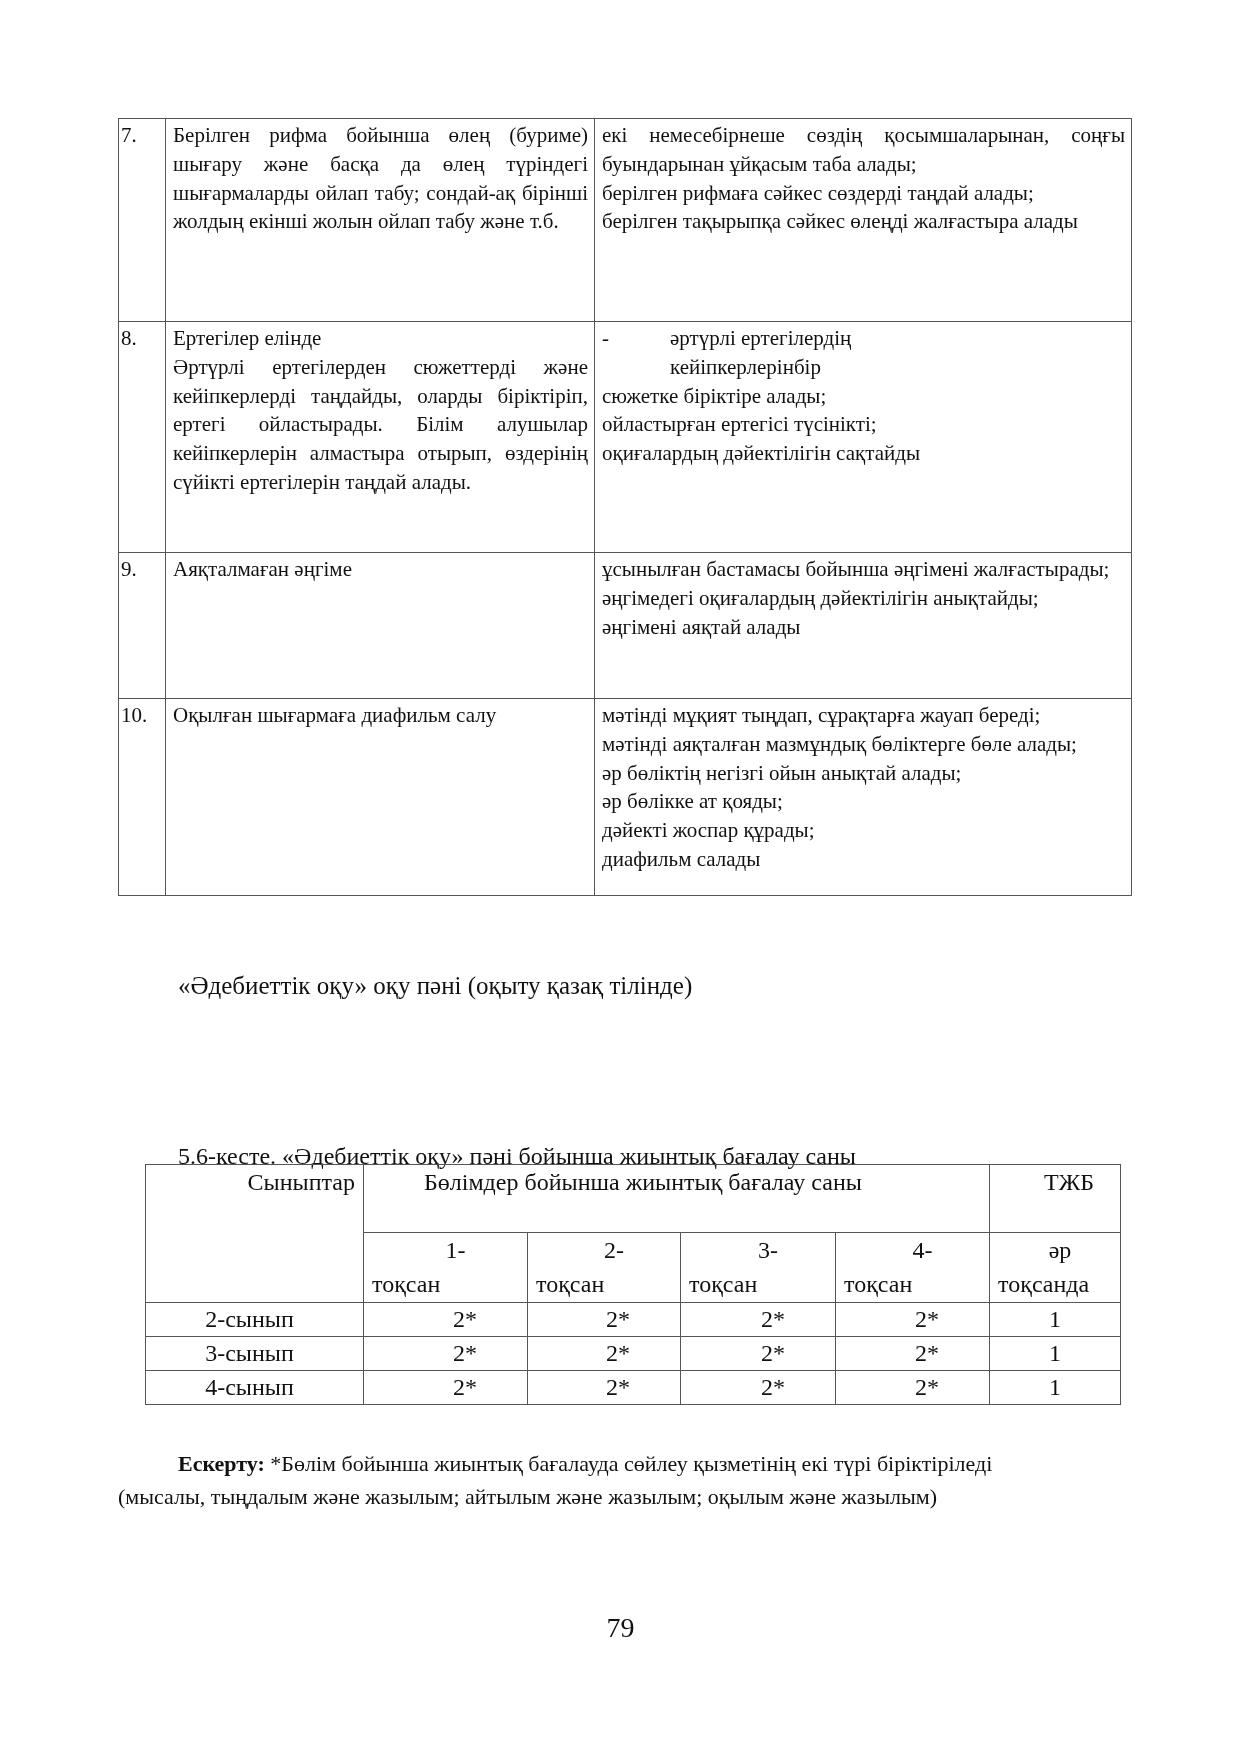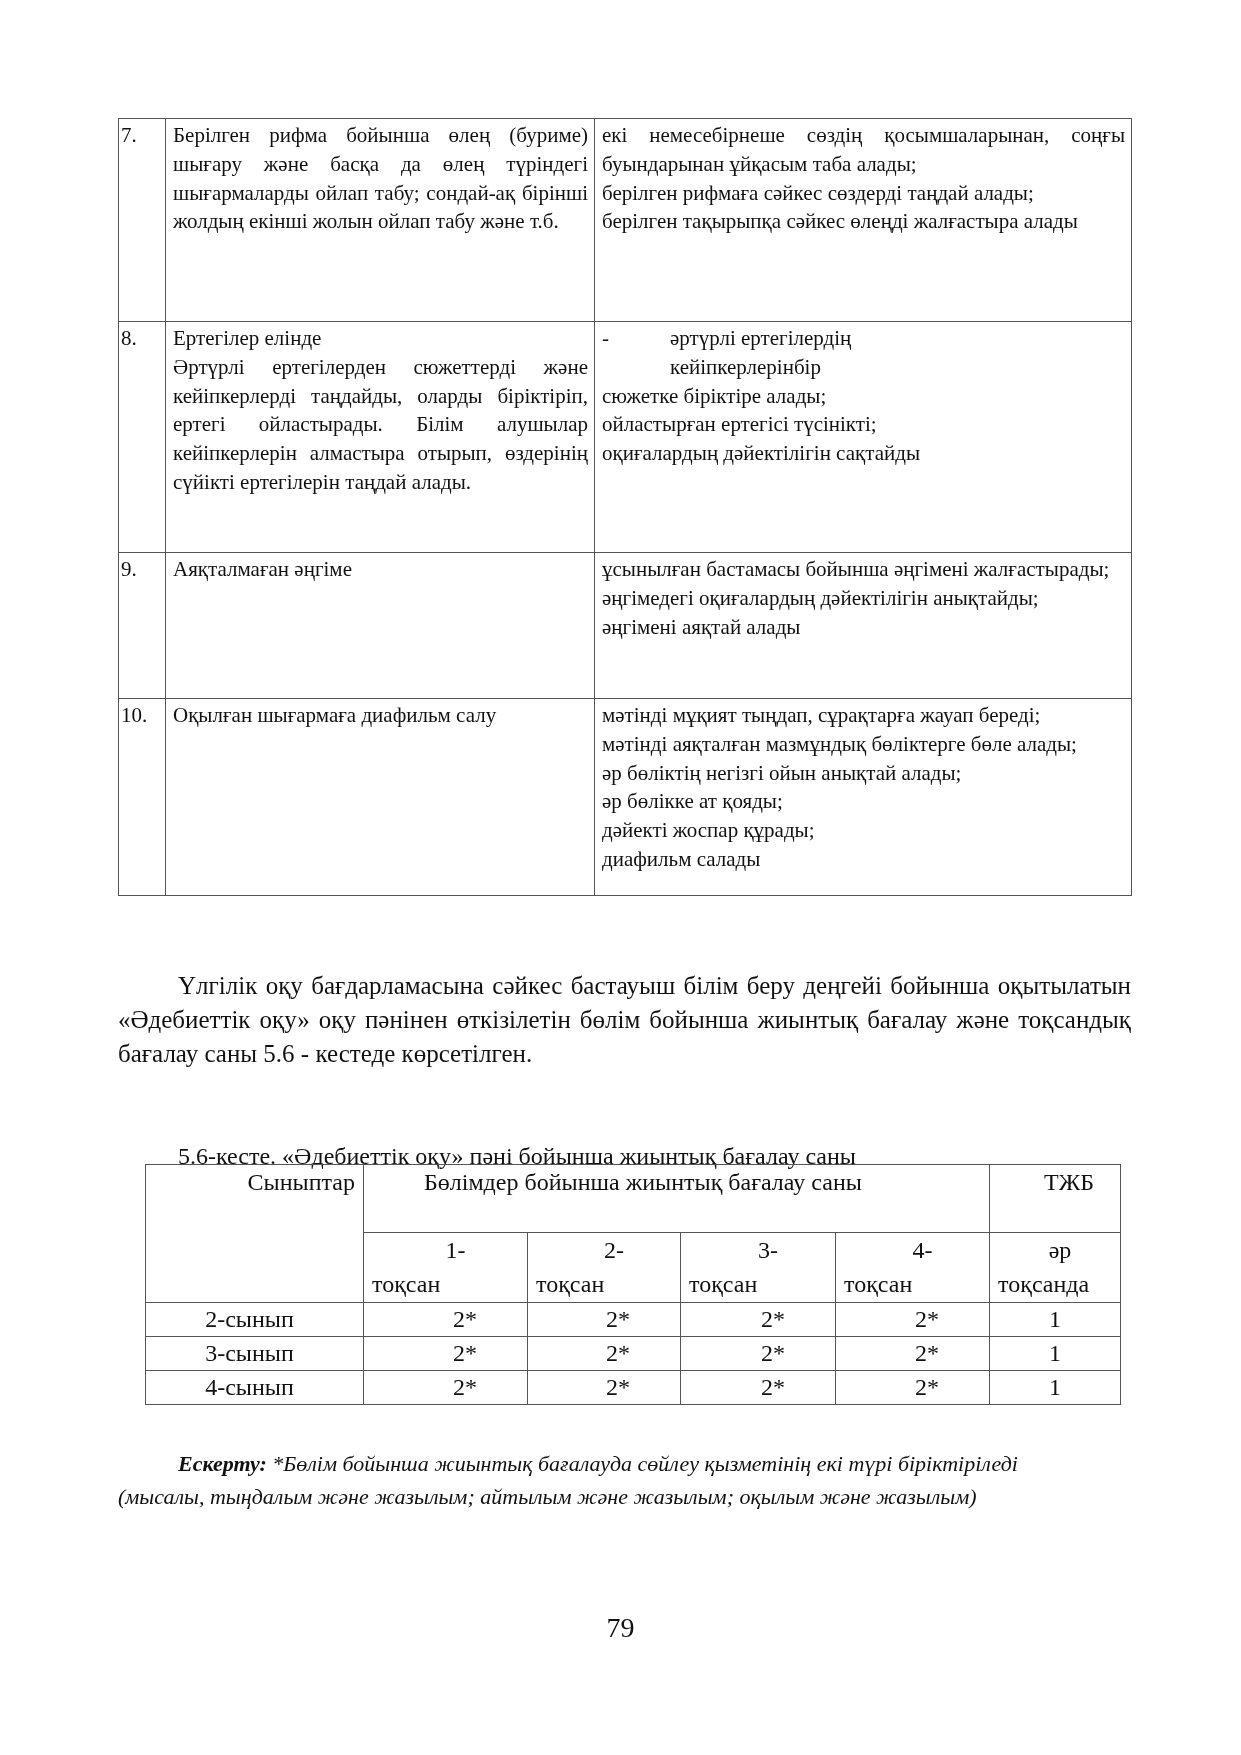--- a/index.html
+++ b/index.html
@@ -131,6 +131,7 @@
 </table>
 
 <div class="para" style="top:969px">
+  <p class="ind">«Әдебиеттік оқу» оқу пәні (оқыту қазақ тілінде)</p>
   <p class="ind">Үлгілік оқу бағдарламасына сәйкес бастауыш білім беру деңгейі бойынша оқытылатын «Әдебиеттік оқу» оқу пәнінен өткізілетін бөлім бойынша жиынтық бағалау  және тоқсандық бағалау саны 5.6 - кестеде көрсетілген.</p>
 </div>
 

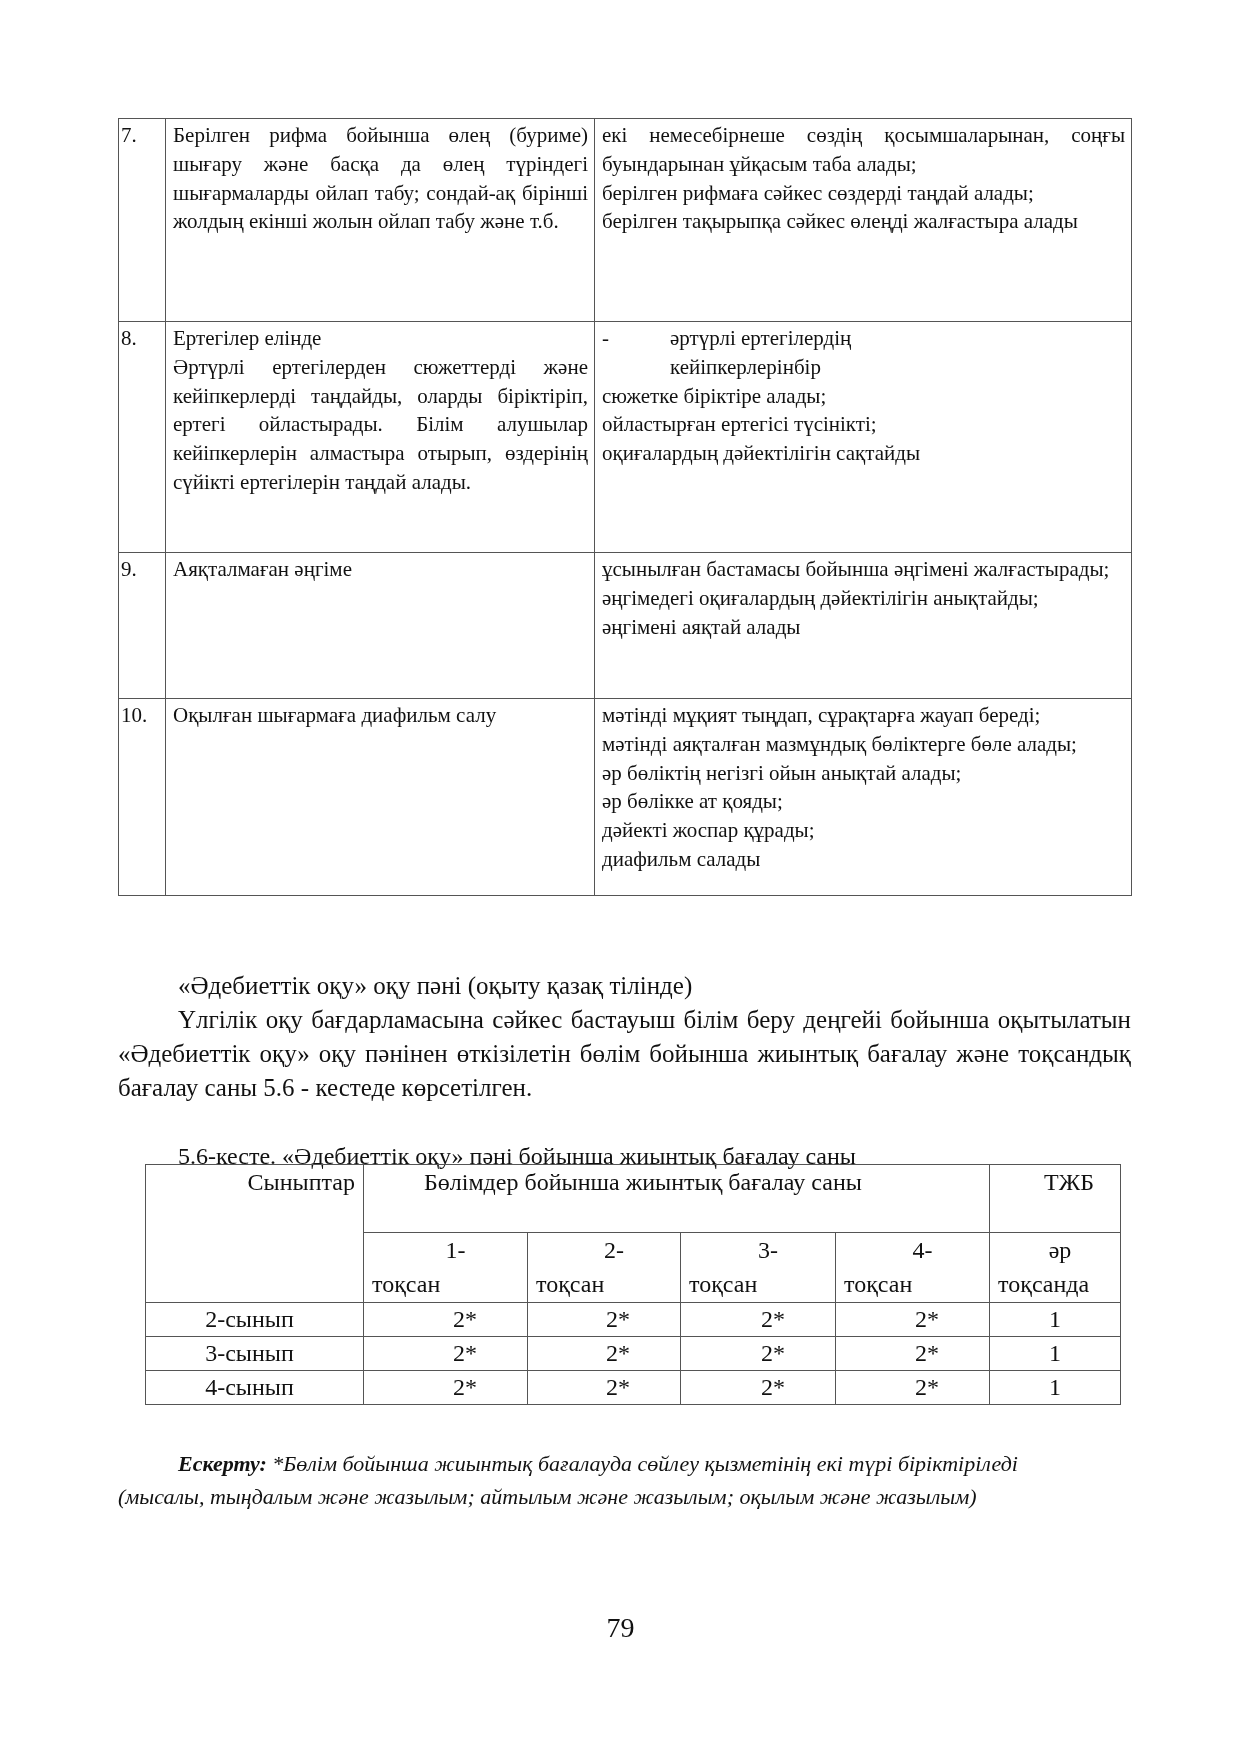--- a/index.html
+++ b/index.html
@@ -132,7 +132,6 @@
 
 <div class="para" style="top:969px">
   <p class="ind">«Әдебиеттік оқу» оқу пәні (оқыту қазақ тілінде)</p>
-  <p class="ind">Үлгілік оқу бағдарламасына сәйкес бастауыш білім беру деңгейі бойынша оқытылатын «Әдебиеттік оқу» оқу пәнінен өткізілетін бөлім бойынша жиынтық бағалау  және тоқсандық бағалау саны 5.6 - кестеде көрсетілген.</p>
 </div>
 
 <div class="caption">5.6-кесте. «Әдебиеттік оқу» пәні бойынша жиынтық бағалау саны</div>

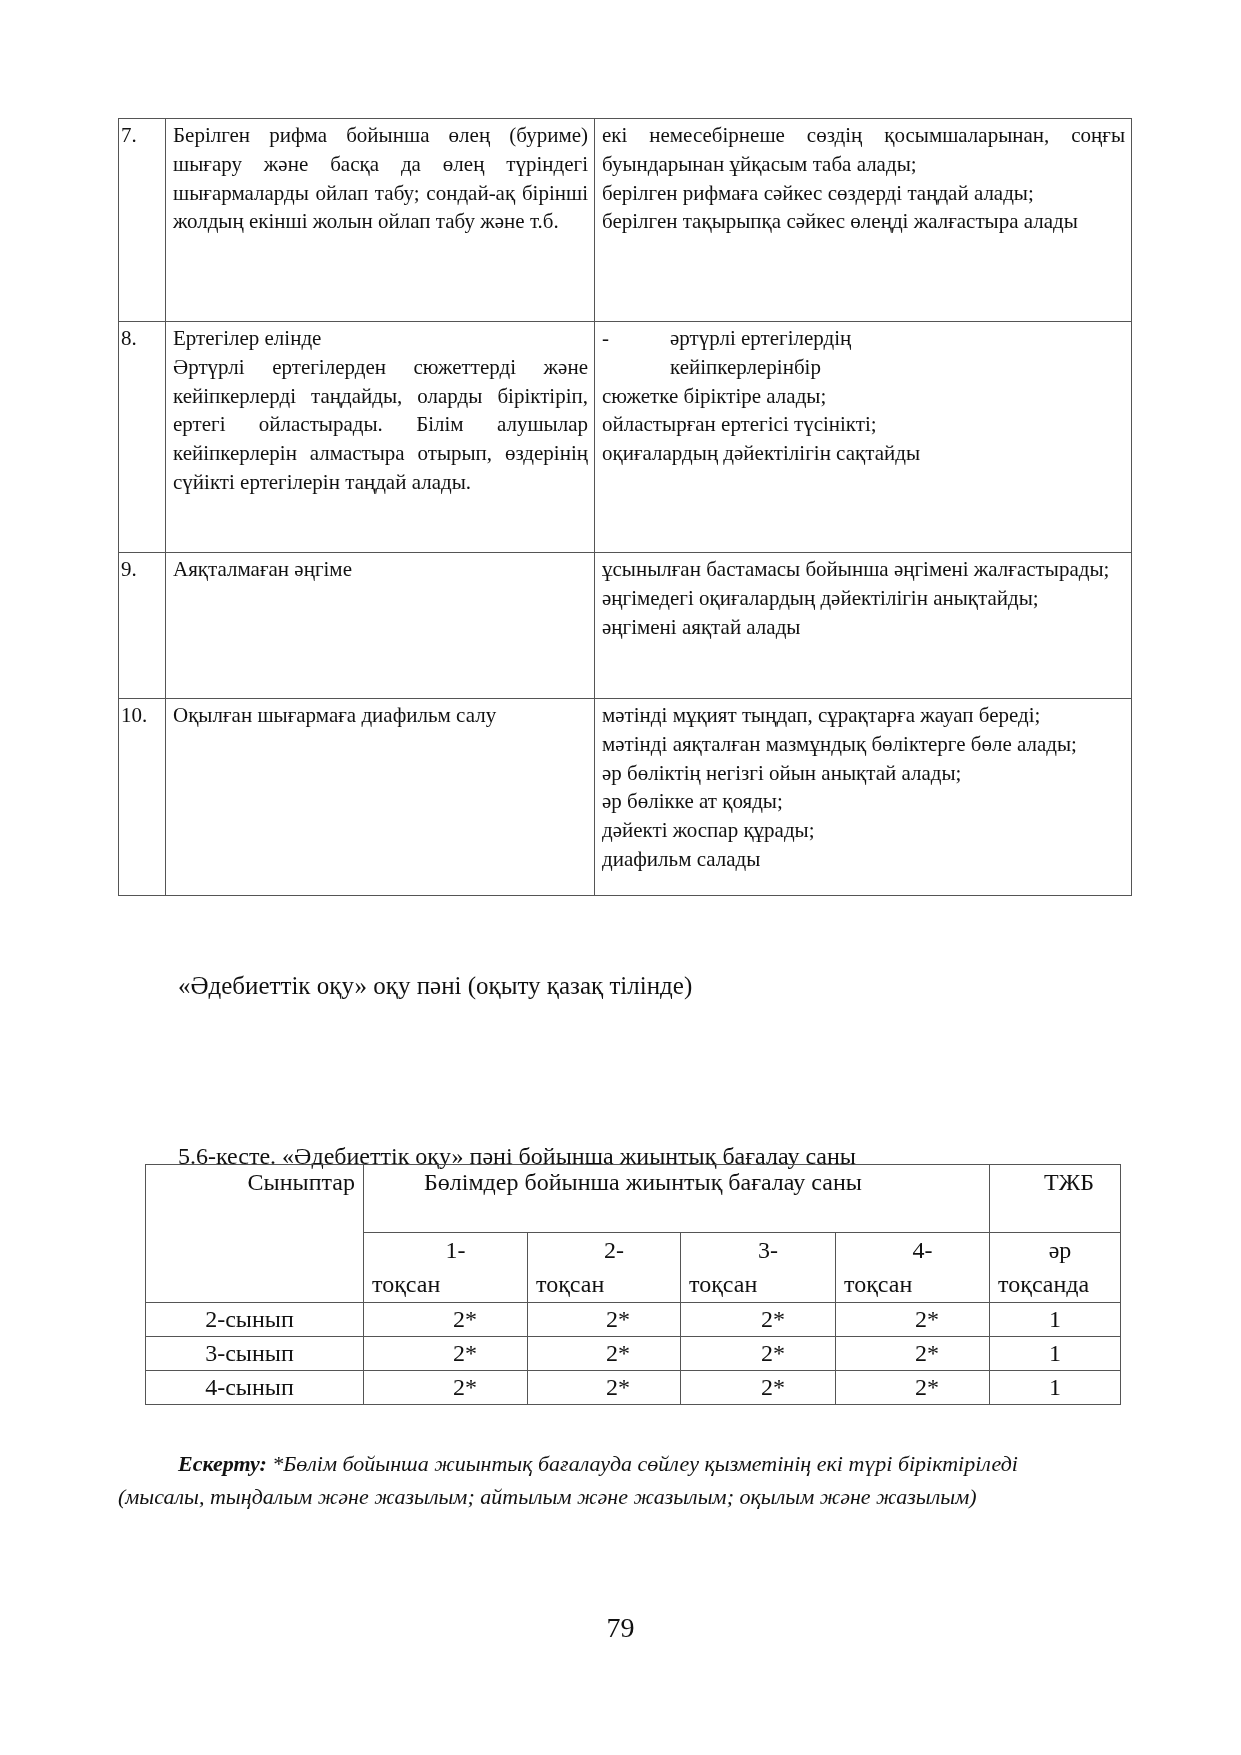--- a/index.html
+++ b/index.html
@@ -52,7 +52,7 @@
 
   .note {
     position: absolute; left: 118px; top: 1447px; width: 1013px;
-    font-size: 22px; line-height: 33px; font-style: italic;
+    font-size: 22px; line-height: 33px; 
   }
   .note p { margin: 0; }
   .note .b { font-weight: bold; }

